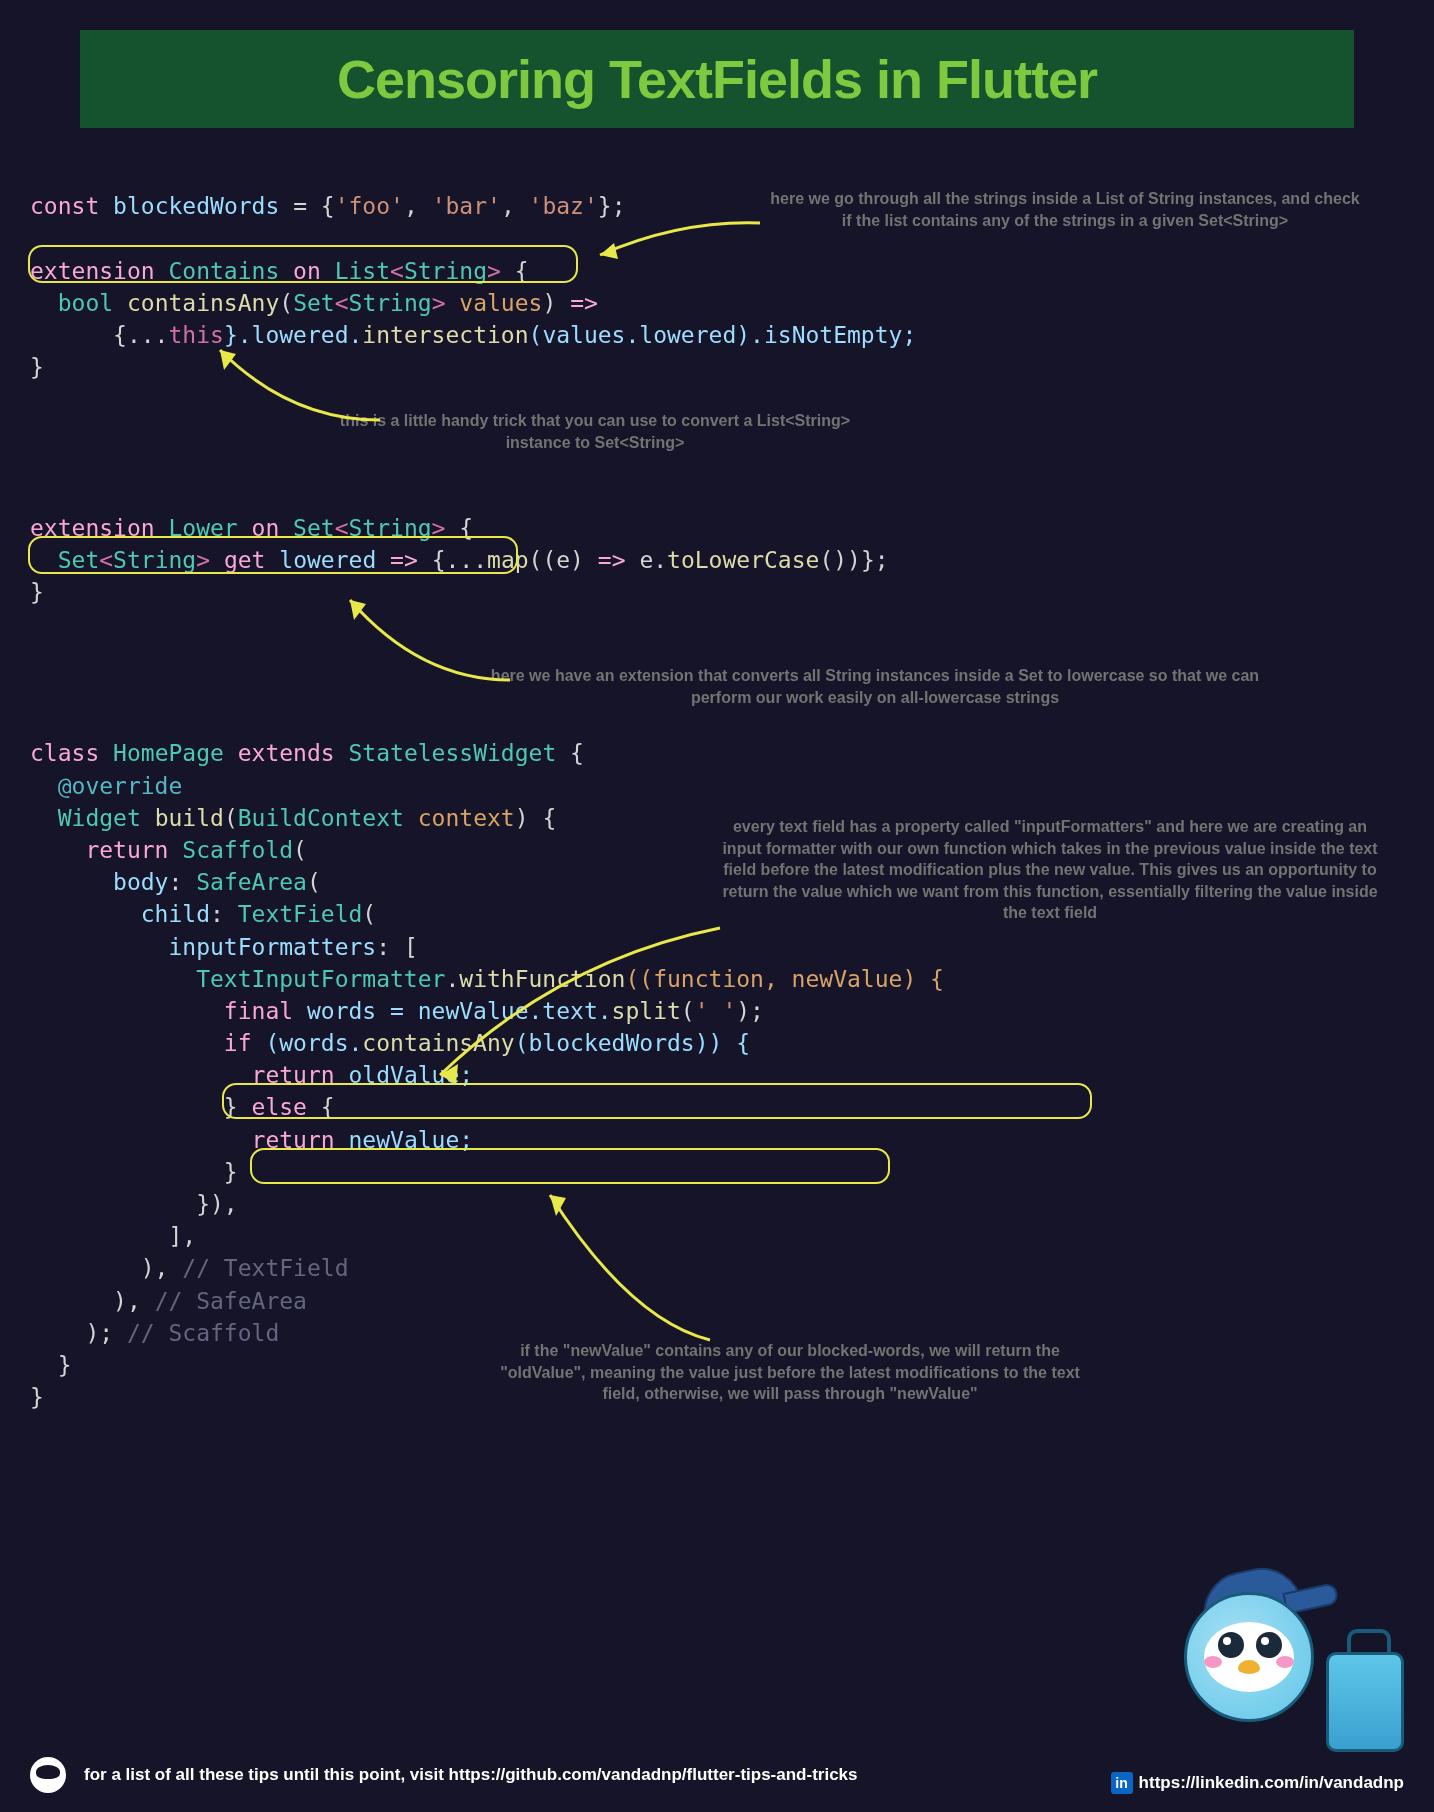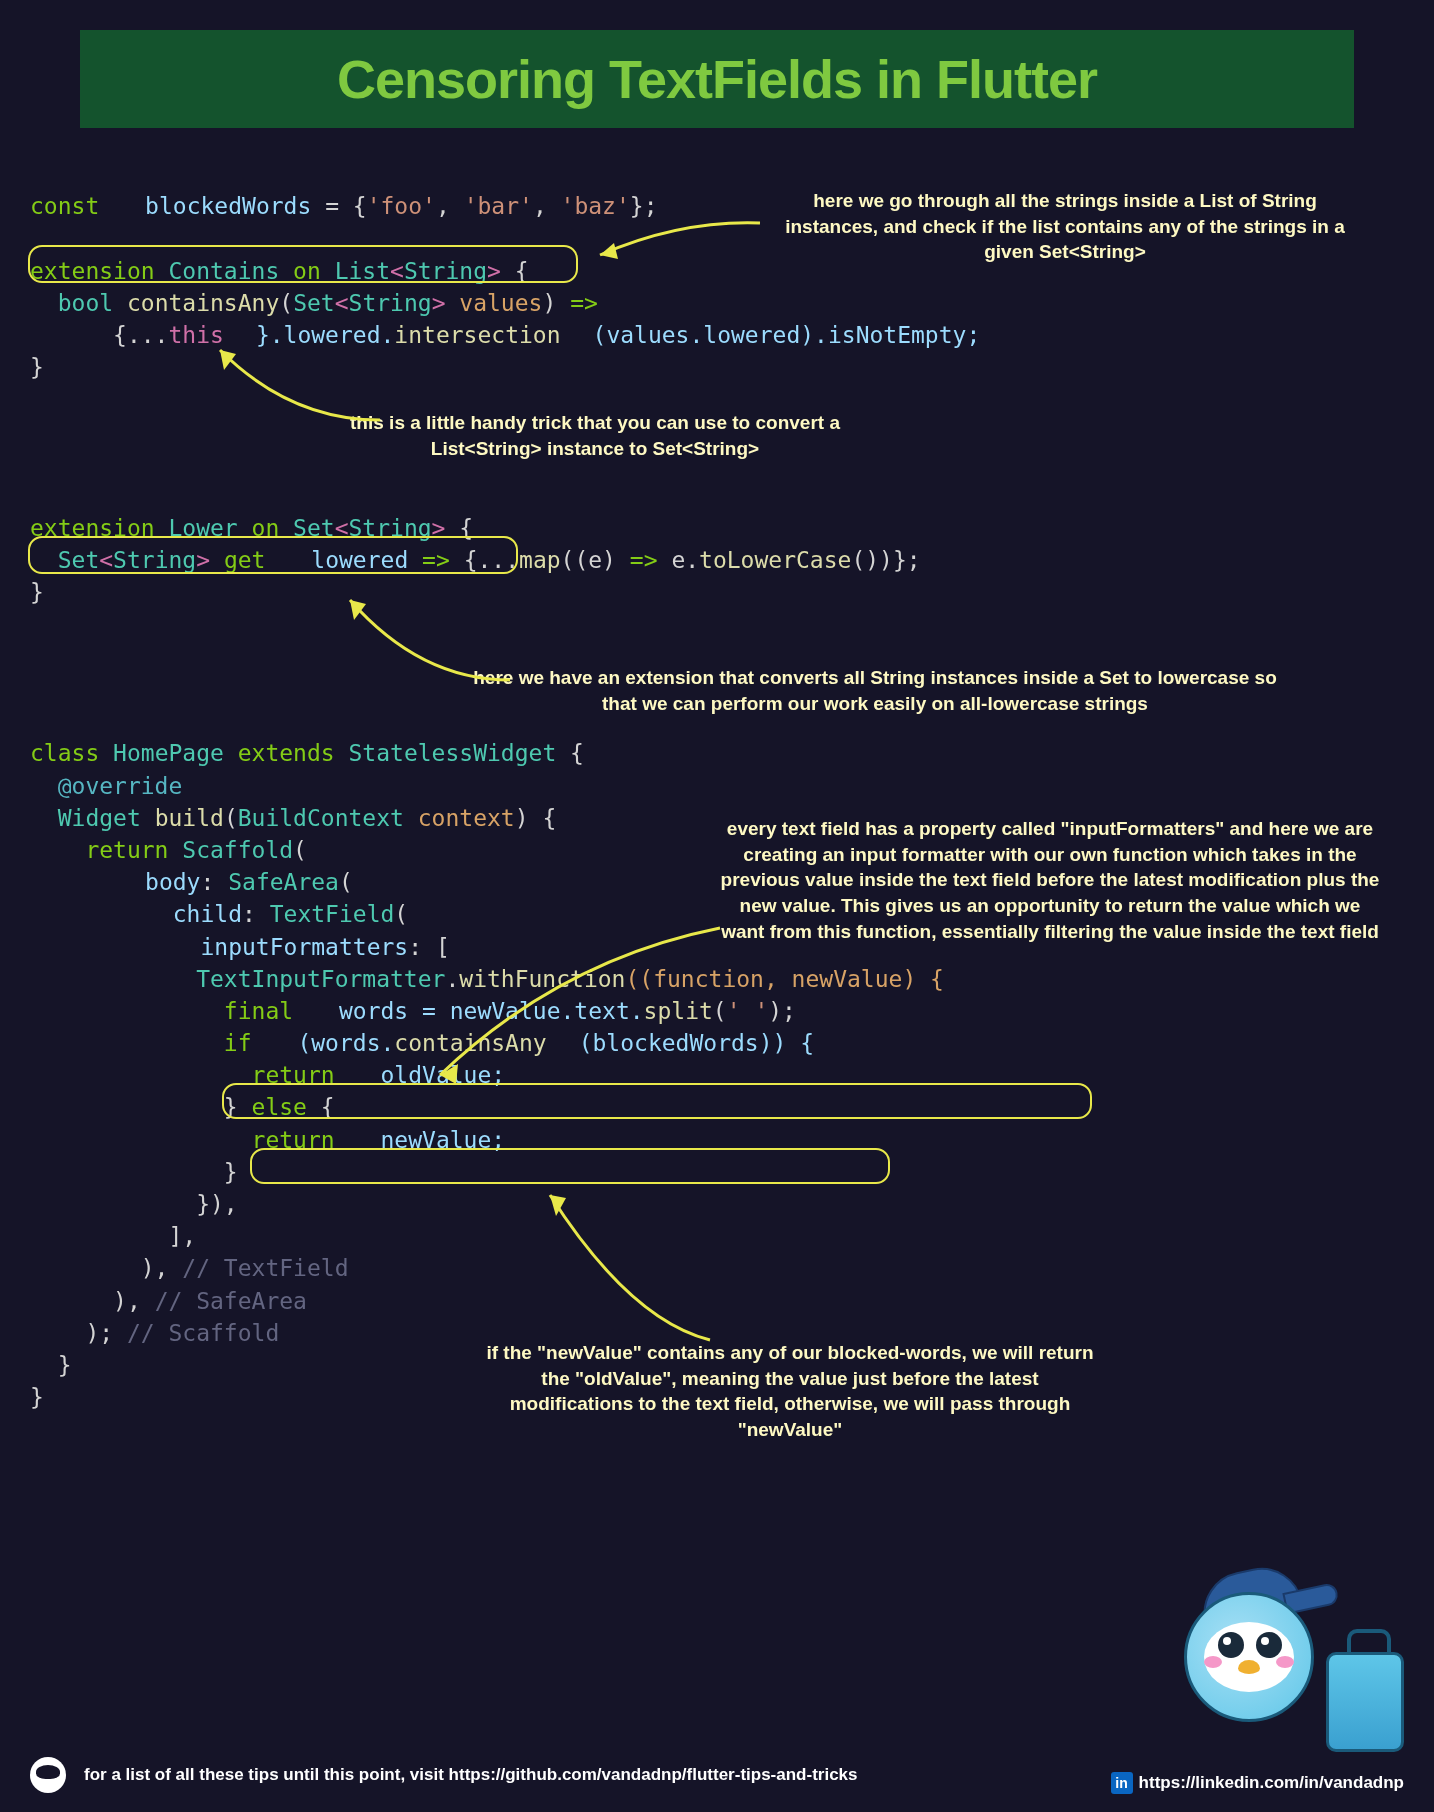--- a/index.html
+++ b/index.html
@@ -38,7 +38,7 @@
 .lblue { color: #9cdcfe; margin-left: 32px; }
 .yel { color: #dcdcaa; }
 .teal { color: #4ec9b0; }
-.purp { color: #84cc16; }
+.purp { color: #f9a8d4; }
 .orng { color: #d8a366; }
 .cyan { color: #56b6c2; }
 

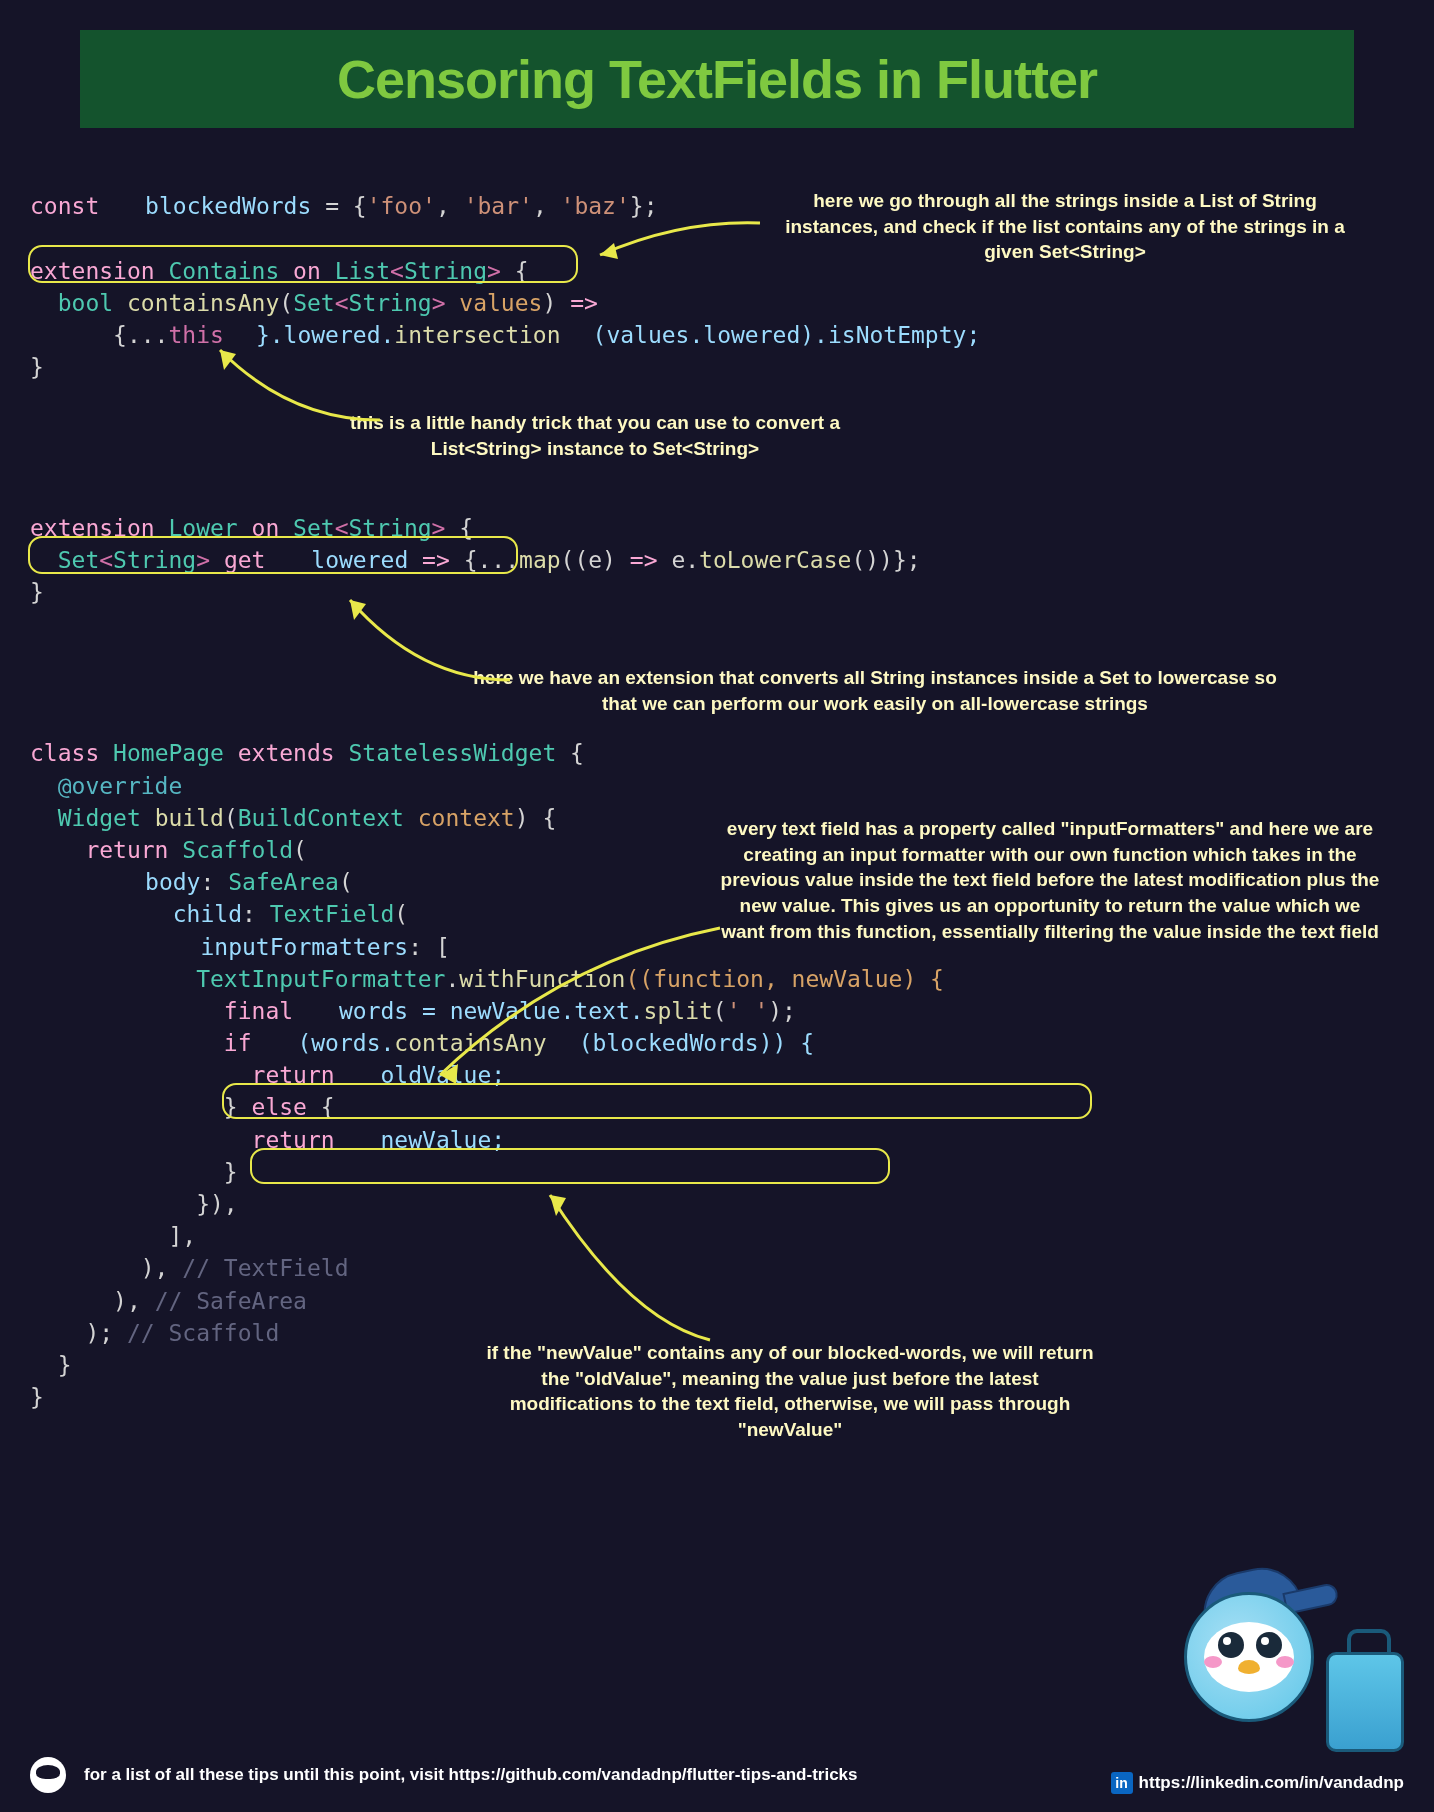--- a/index.html
+++ b/index.html
@@ -35,7 +35,7 @@
 .str { color: #ce9178; }
 .cmt { color: #636581; }
 .pink { color: #d070a8; }
-.lblue { color: #9cdcfe; margin-left: 32px; }
+.lblue { color: #9cdcfe; }
 .yel { color: #dcdcaa; }
 .teal { color: #4ec9b0; }
 .purp { color: #f9a8d4; }

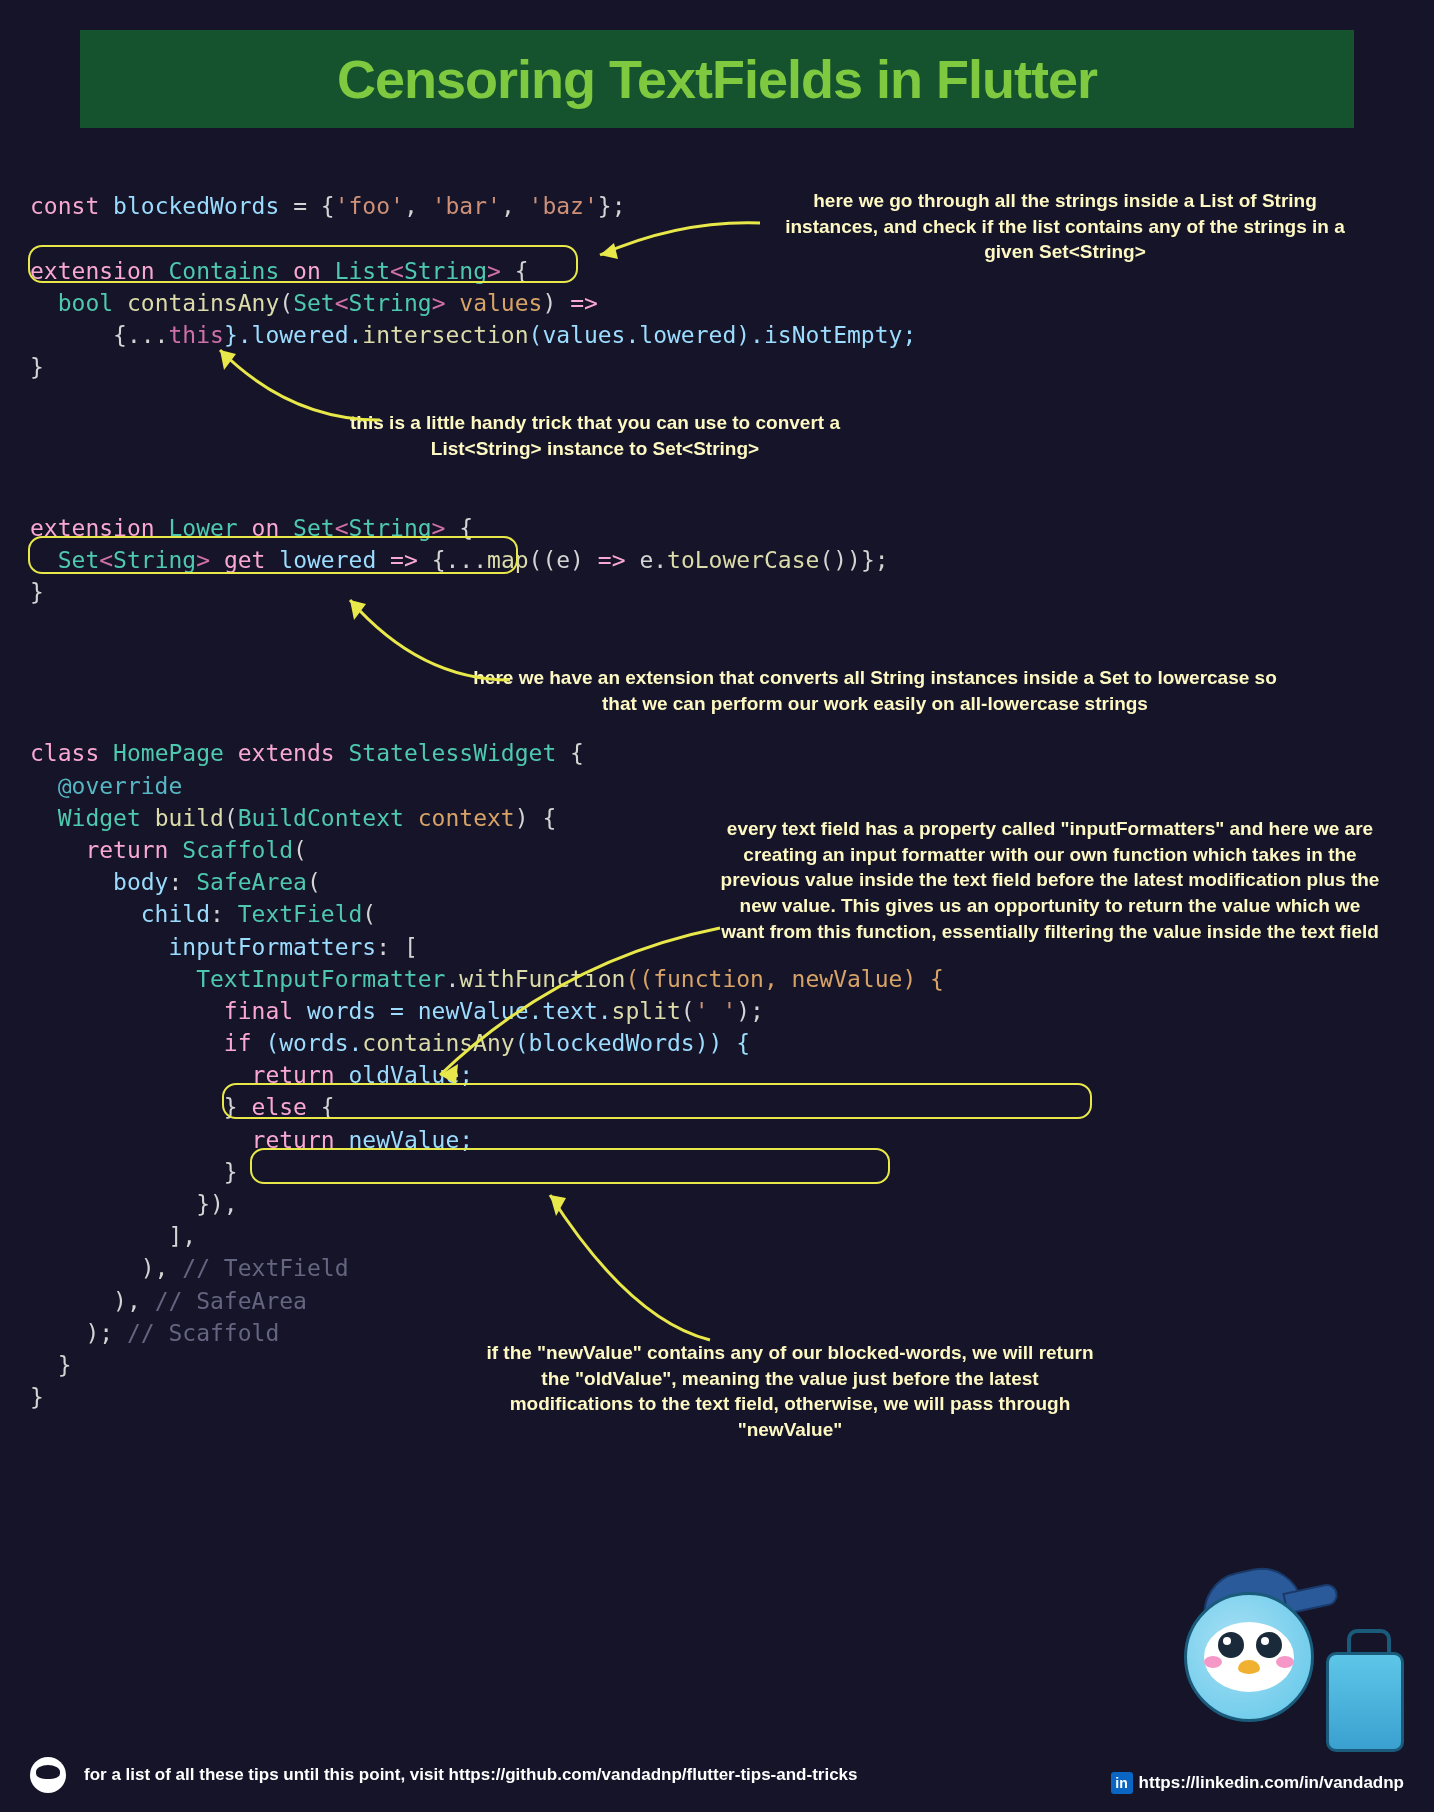--- a/index.html
+++ b/index.html
@@ -51,8 +51,8 @@
 
 .annotation {
   position: absolute;
-  color: #fef9c3;
-  font-size: 19px;
+  color: #737373;
+  font-size: 16px;
   font-weight: 700;
   text-align: center;
   line-height: 1.35;

